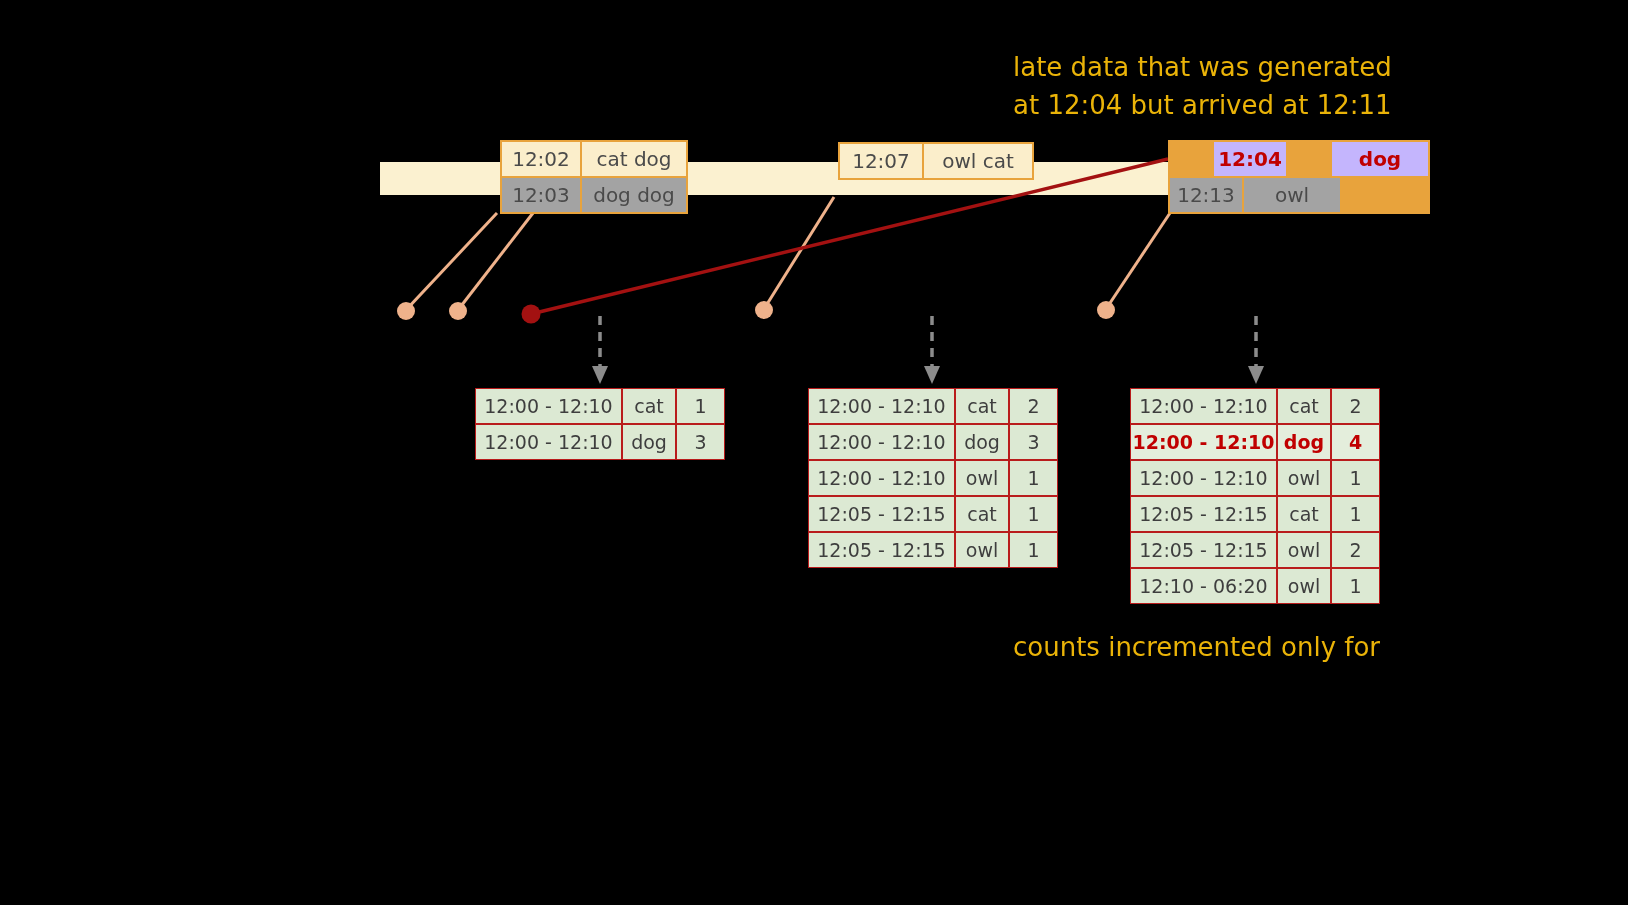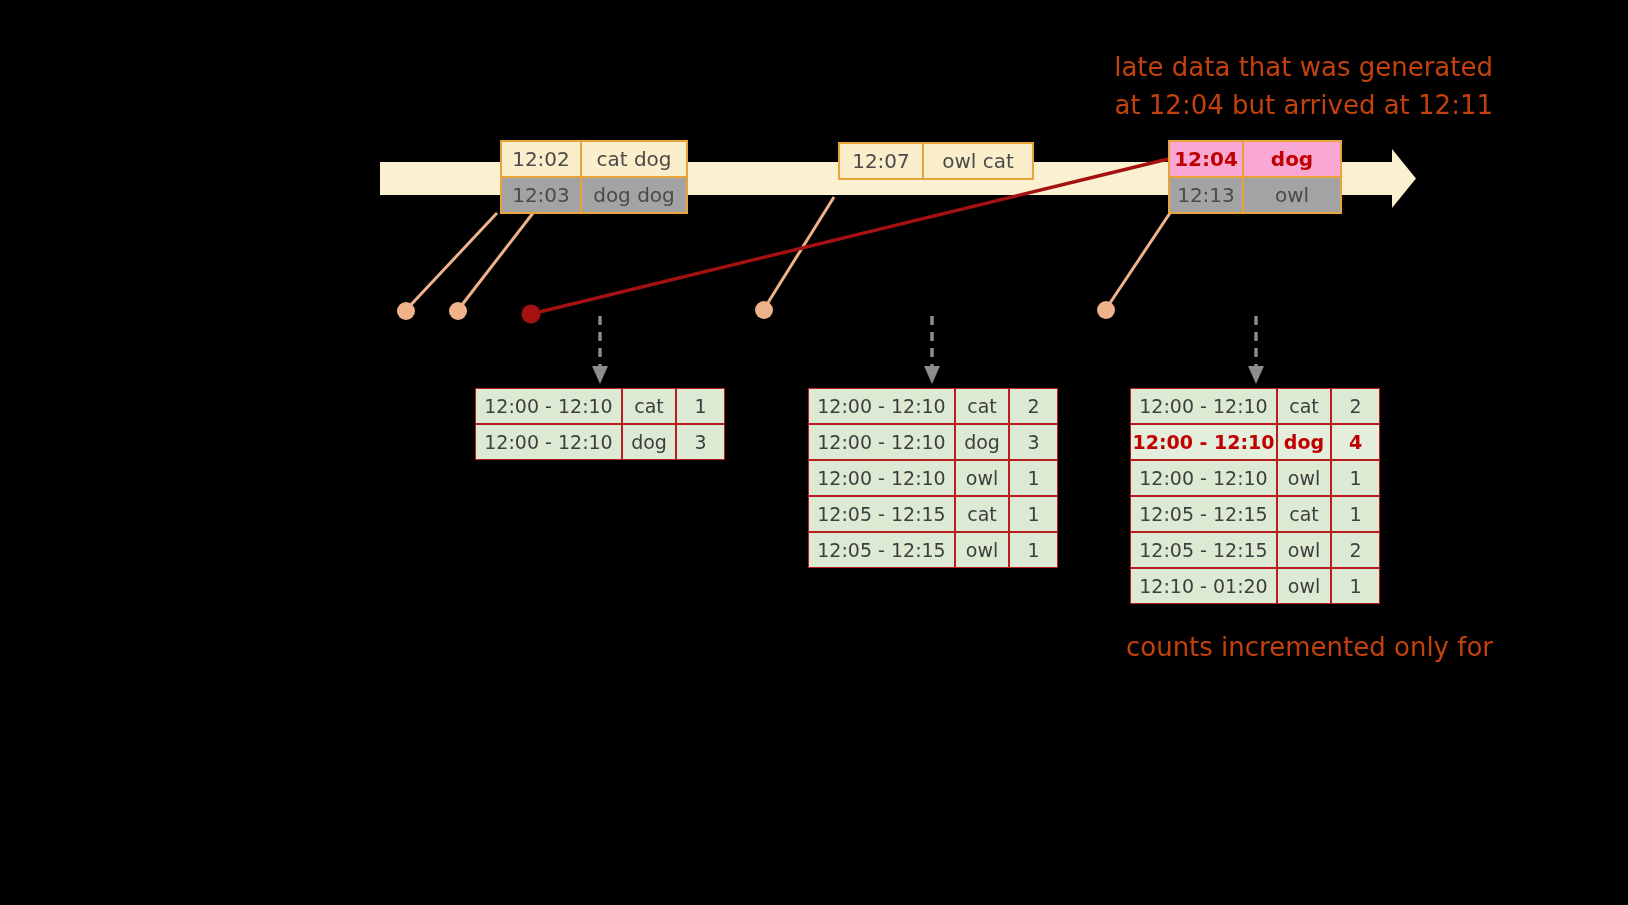--- a/index.html
+++ b/index.html
@@ -38,7 +38,7 @@
   [data-result-table="2"]{left:1130px;top:388px;}
 
   
-  .note{position:absolute;width:480px;text-align:right;color:#c2410c;font-size:26px;line-height:38px;z-index:3;}
+  .note{position:absolute;width:480px;text-align:left;color:#eab308;font-size:26px;line-height:38px;z-index:3;}
   #late-note{left:1013px;top:48px;}
   #counts-note{left:1013px;top:628px;}
 </style>

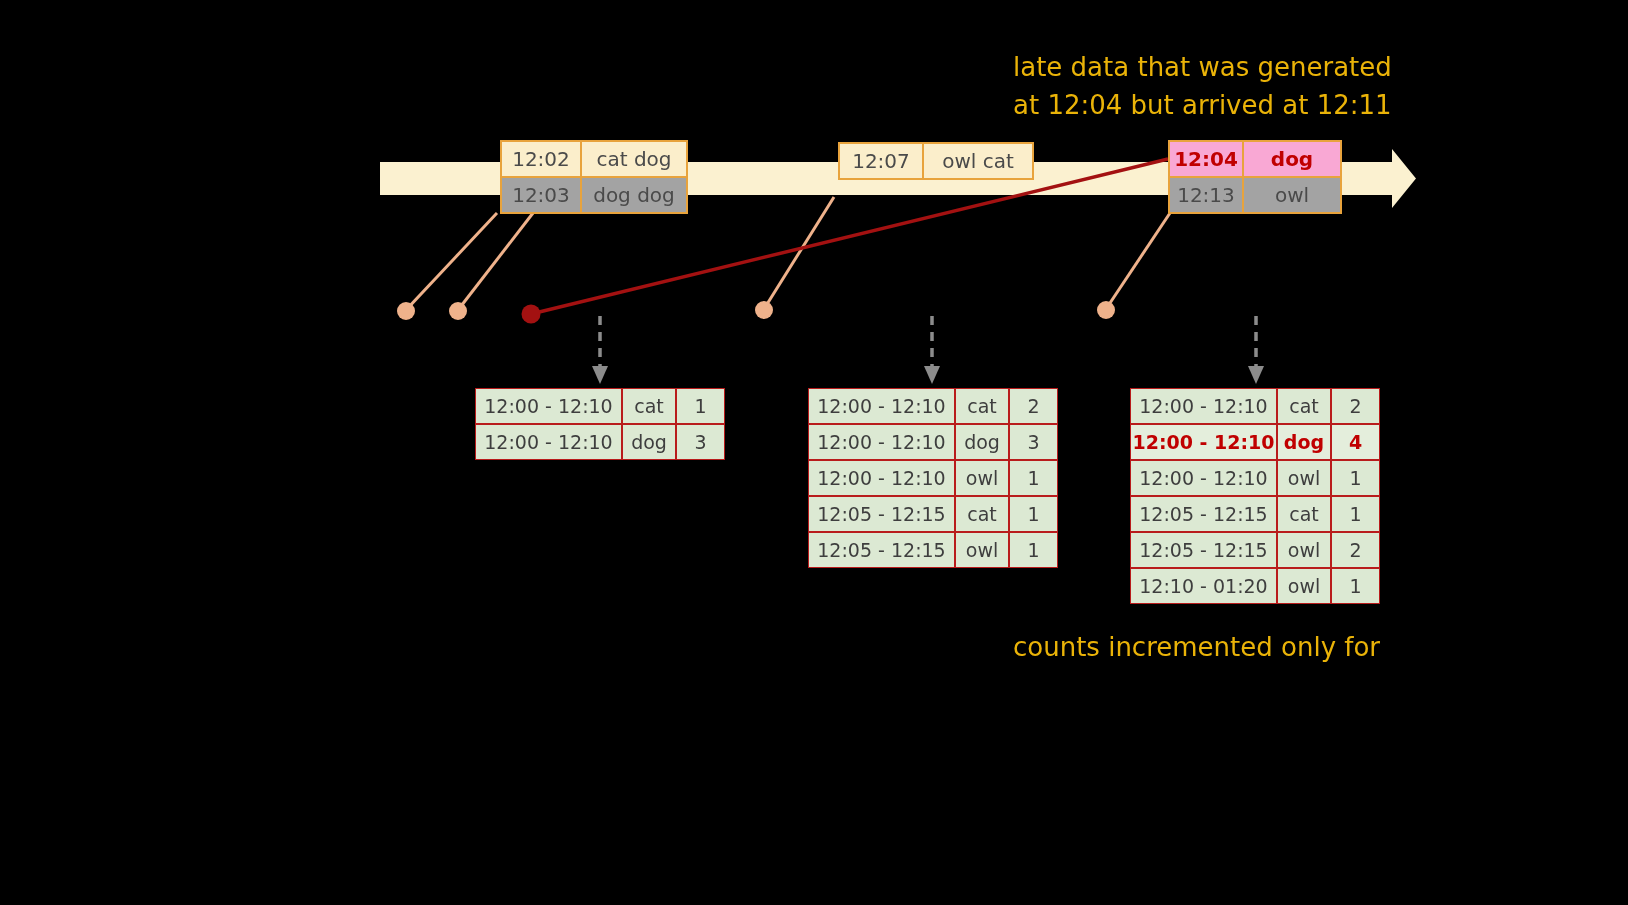--- a/index.html
+++ b/index.html
@@ -14,7 +14,7 @@
   .erow{display:flex;gap:2px;}
   .ecell{height:34px;line-height:34px;text-align:center;background:#a3a3a3;color:#4a4a4a;font-size:20px;}
   .ecell.r0{background:#FBEECB;}
-  .ecell.late{background:#f9a8d4;color:#C00000;font-weight:bold;}
+  .ecell.late{background:#c4b5fd;color:#C00000;font-weight:bold;margin-left:44px;}
   [data-event-table="0"]{left:500px;top:140px;}
   [data-event-table="0"] .tcol{width:78px;}
   [data-event-table="0"] .wcol{width:104px;}

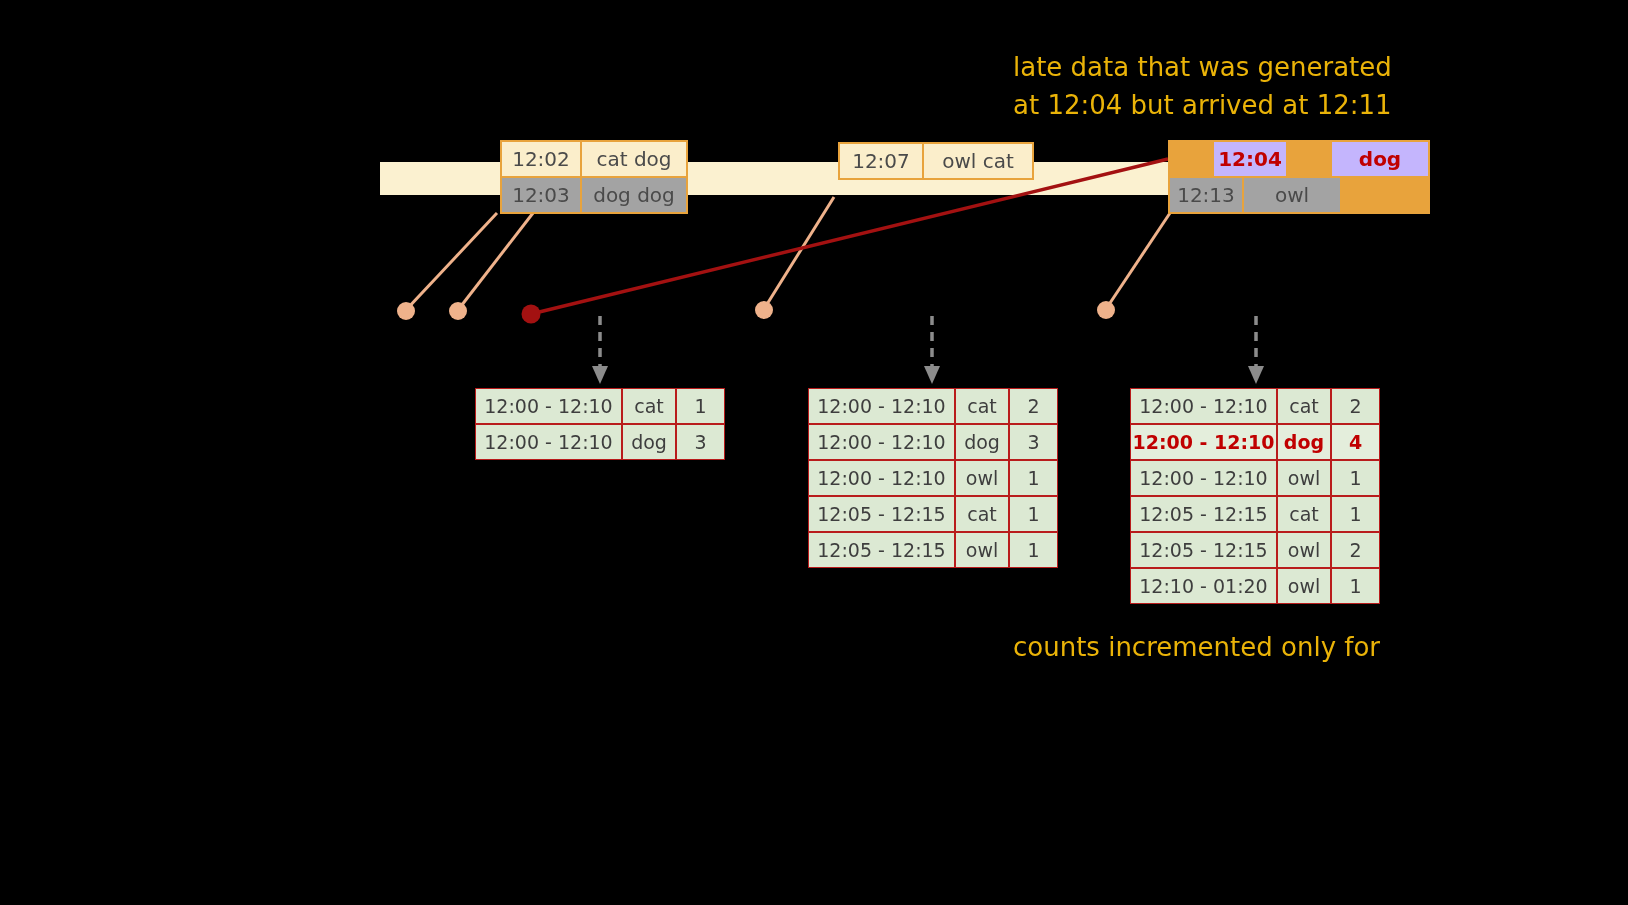--- a/index.html
+++ b/index.html
@@ -180,7 +180,7 @@
         <div class="rcell cnt">2</div>
       </div>
       <div class="rrow">
-        <div class="rcell win">12:10 - 01:20</div>
+        <div class="rcell win">12:10 - 06:20</div>
         <div class="rcell word">owl</div>
         <div class="rcell cnt">1</div>
       </div>

